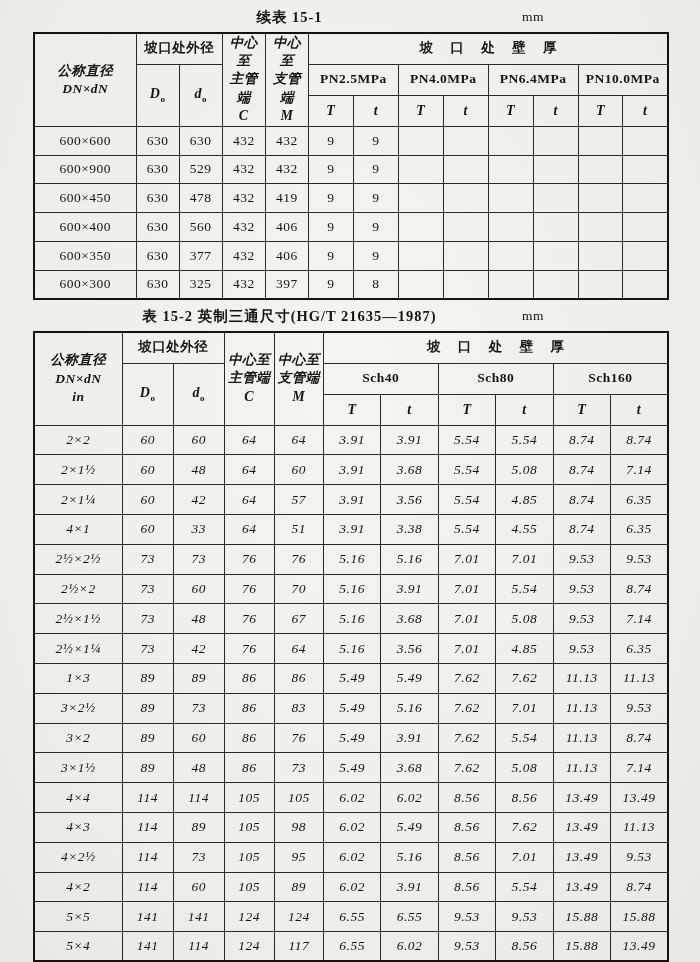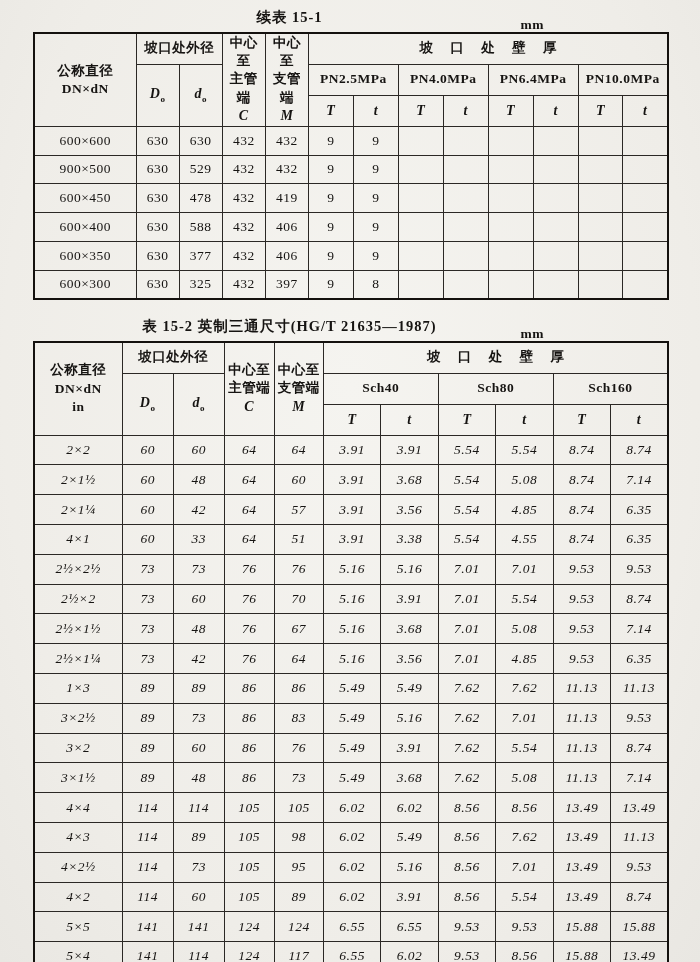--- a/index.html
+++ b/index.html
@@ -29,9 +29,9 @@
   }
   .caption-row .unit {
     position:absolute;
-    right:2px; top:9px;
+    right:2px; top:1px;
     font-size:13.5px;
-    font-weight:700;
+    font-weight:400;
     letter-spacing:.5px;
   }
   .caption-row.second { margin-top:17px; }

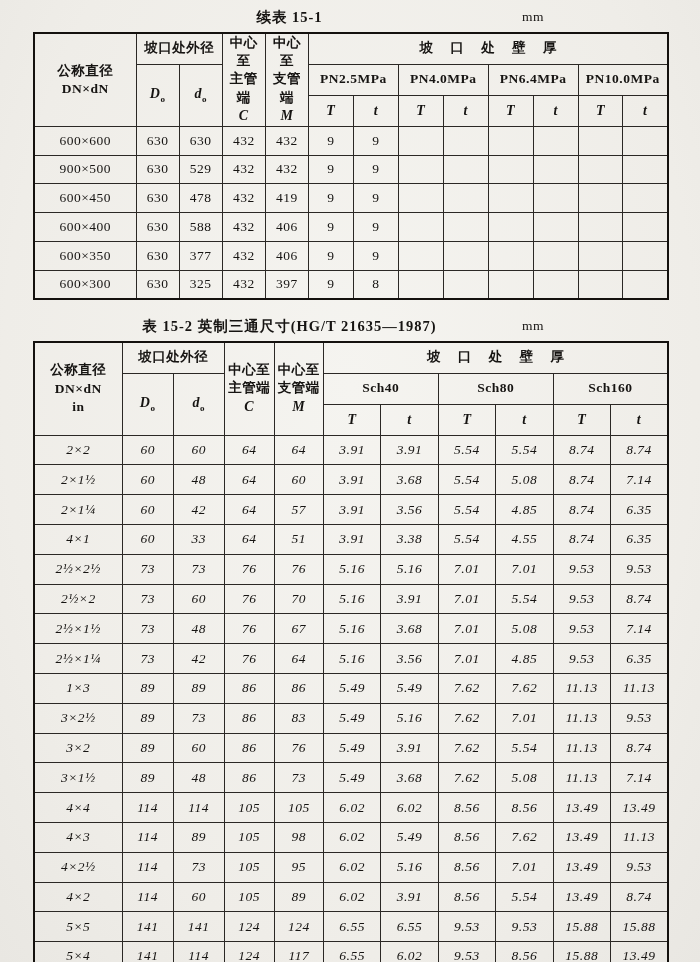--- a/index.html
+++ b/index.html
@@ -69,7 +69,7 @@
   .sym { font-style:italic; font-weight:600; font-size:14px; }
   sub.small-o { font-style:normal; font-size:9px; font-weight:600; }
   .wall-header { letter-spacing:7px; text-indent:7px; }
-  .hdr-line { display:block; line-height:1.35; }
+  .hdr-line { display:block; line-height:1.35;font-style:italic; }
 </style>
 </head>
 <body>

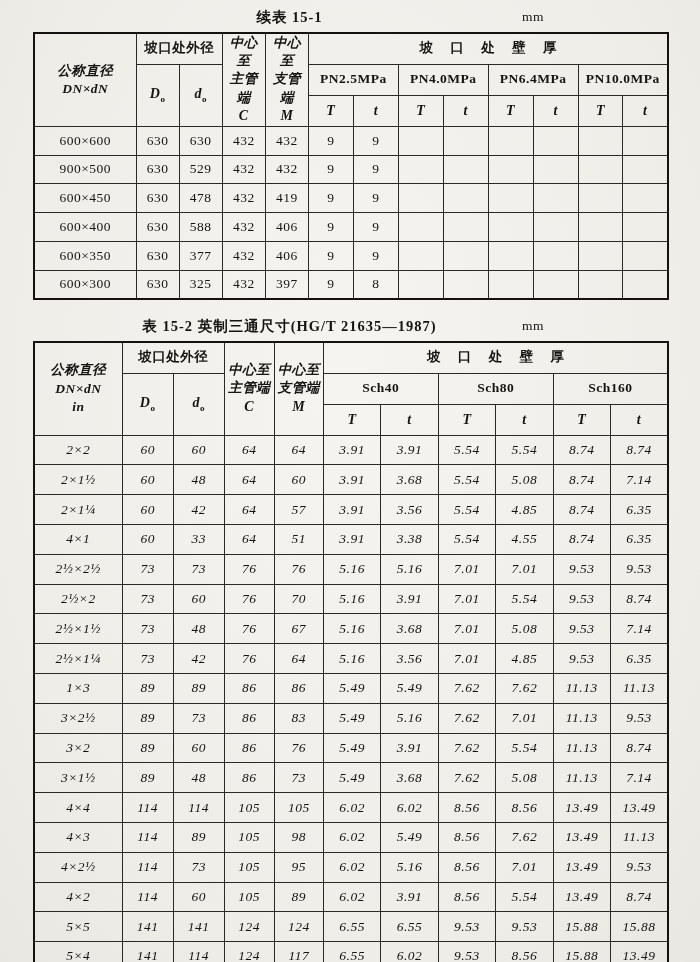--- a/index.html
+++ b/index.html
@@ -152,7 +152,7 @@
           <td></td>
         </tr>
         <tr>
-          <td>900×500</td>
+          <td>600×900</td>
           <td>630</td>
           <td>529</td>
           <td>432</td>

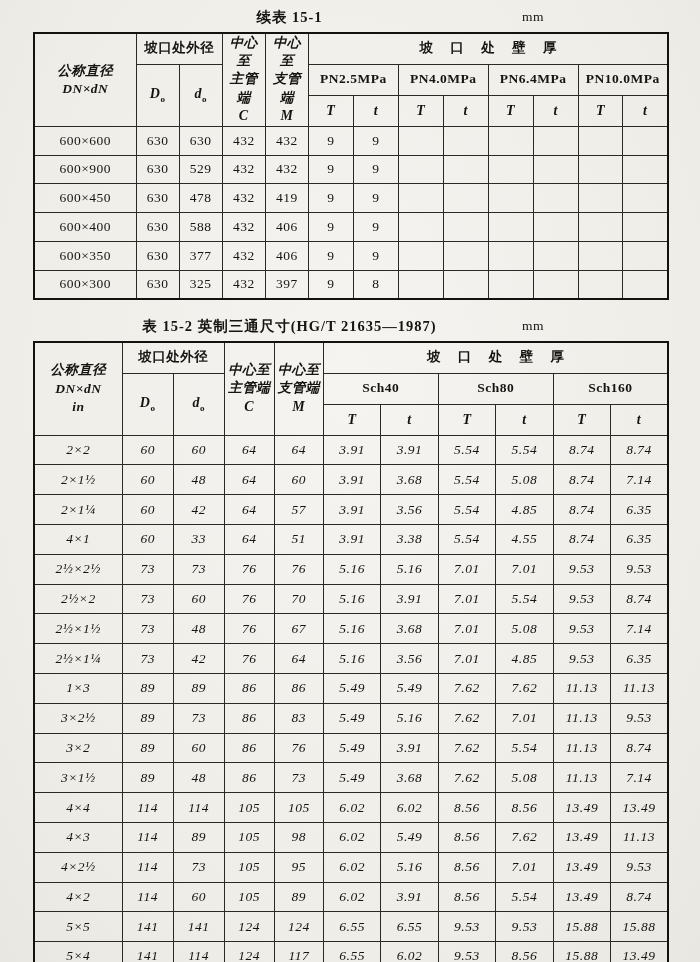--- a/index.html
+++ b/index.html
@@ -184,7 +184,7 @@
         <tr>
           <td>600×400</td>
           <td>630</td>
-          <td>588</td>
+          <td>560</td>
           <td>432</td>
           <td>406</td>
           <td>9</td>

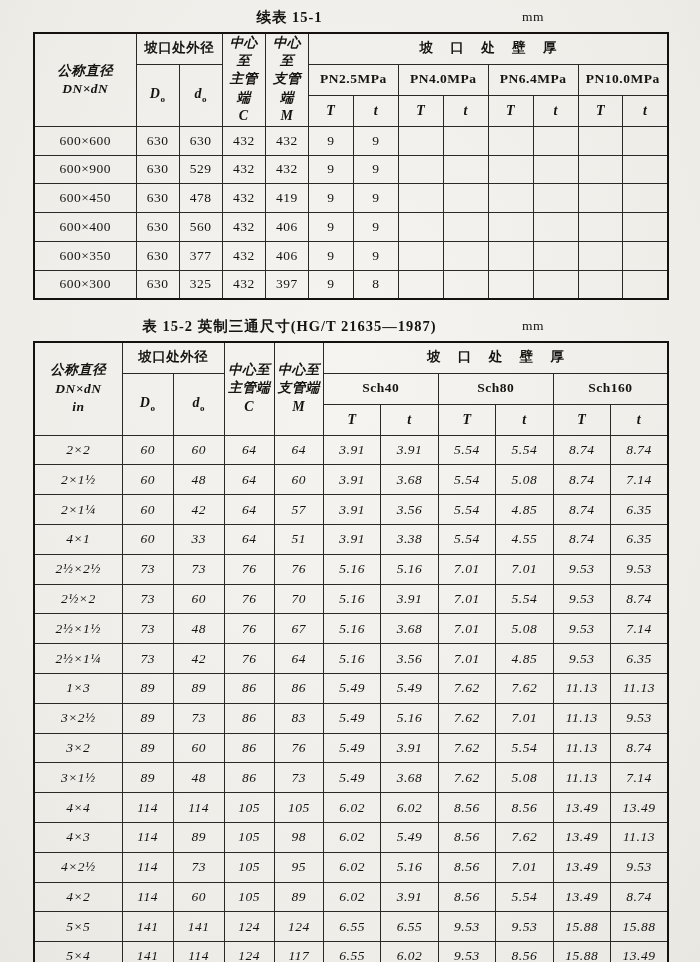--- a/index.html
+++ b/index.html
@@ -34,7 +34,7 @@
     font-weight:400;
     letter-spacing:.5px;
   }
-  .caption-row.second { margin-top:17px; }
+  .caption-row.second { margin-top:7px; }
 
   table {
     border-collapse:collapse;

